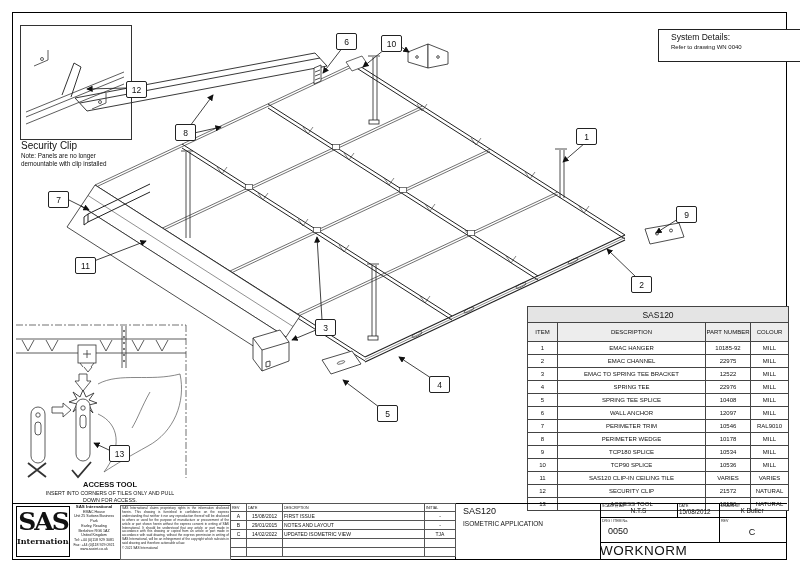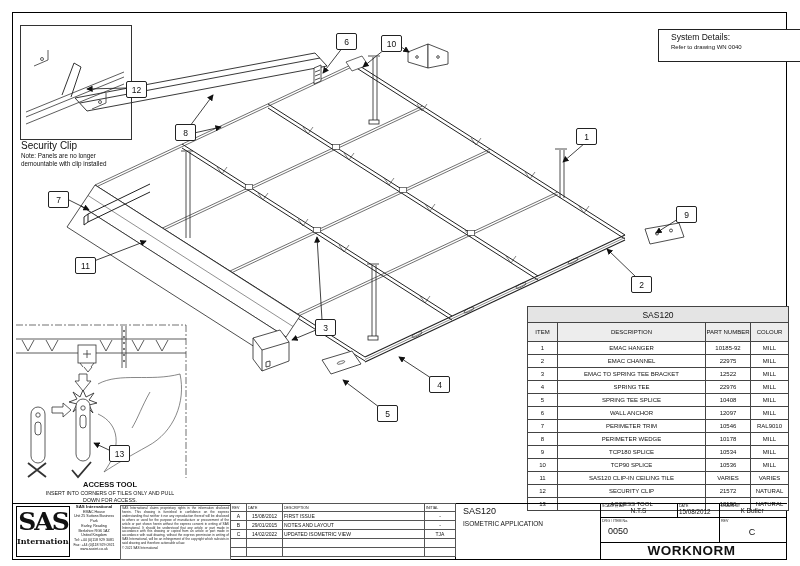--- a/index.html
+++ b/index.html
@@ -47,7 +47,7 @@
   .lbl{font-size:3.6px;color:#222;}
   .val7{font-size:6.5px;}
   .val9{font-size:9px;}
-  .worknorm{left:600px;top:543px;width:183px;text-align:center;font-size:13.5px;font-weight:bold;letter-spacing:0.5px;}
+  .worknorm{left:600px;top:543px;width:183px;text-align:left;font-size:13.5px;font-weight:normal;letter-spacing:0.5px;}
   .hline{border-top:1px solid #000;height:0;}
 </style>
 </head>

